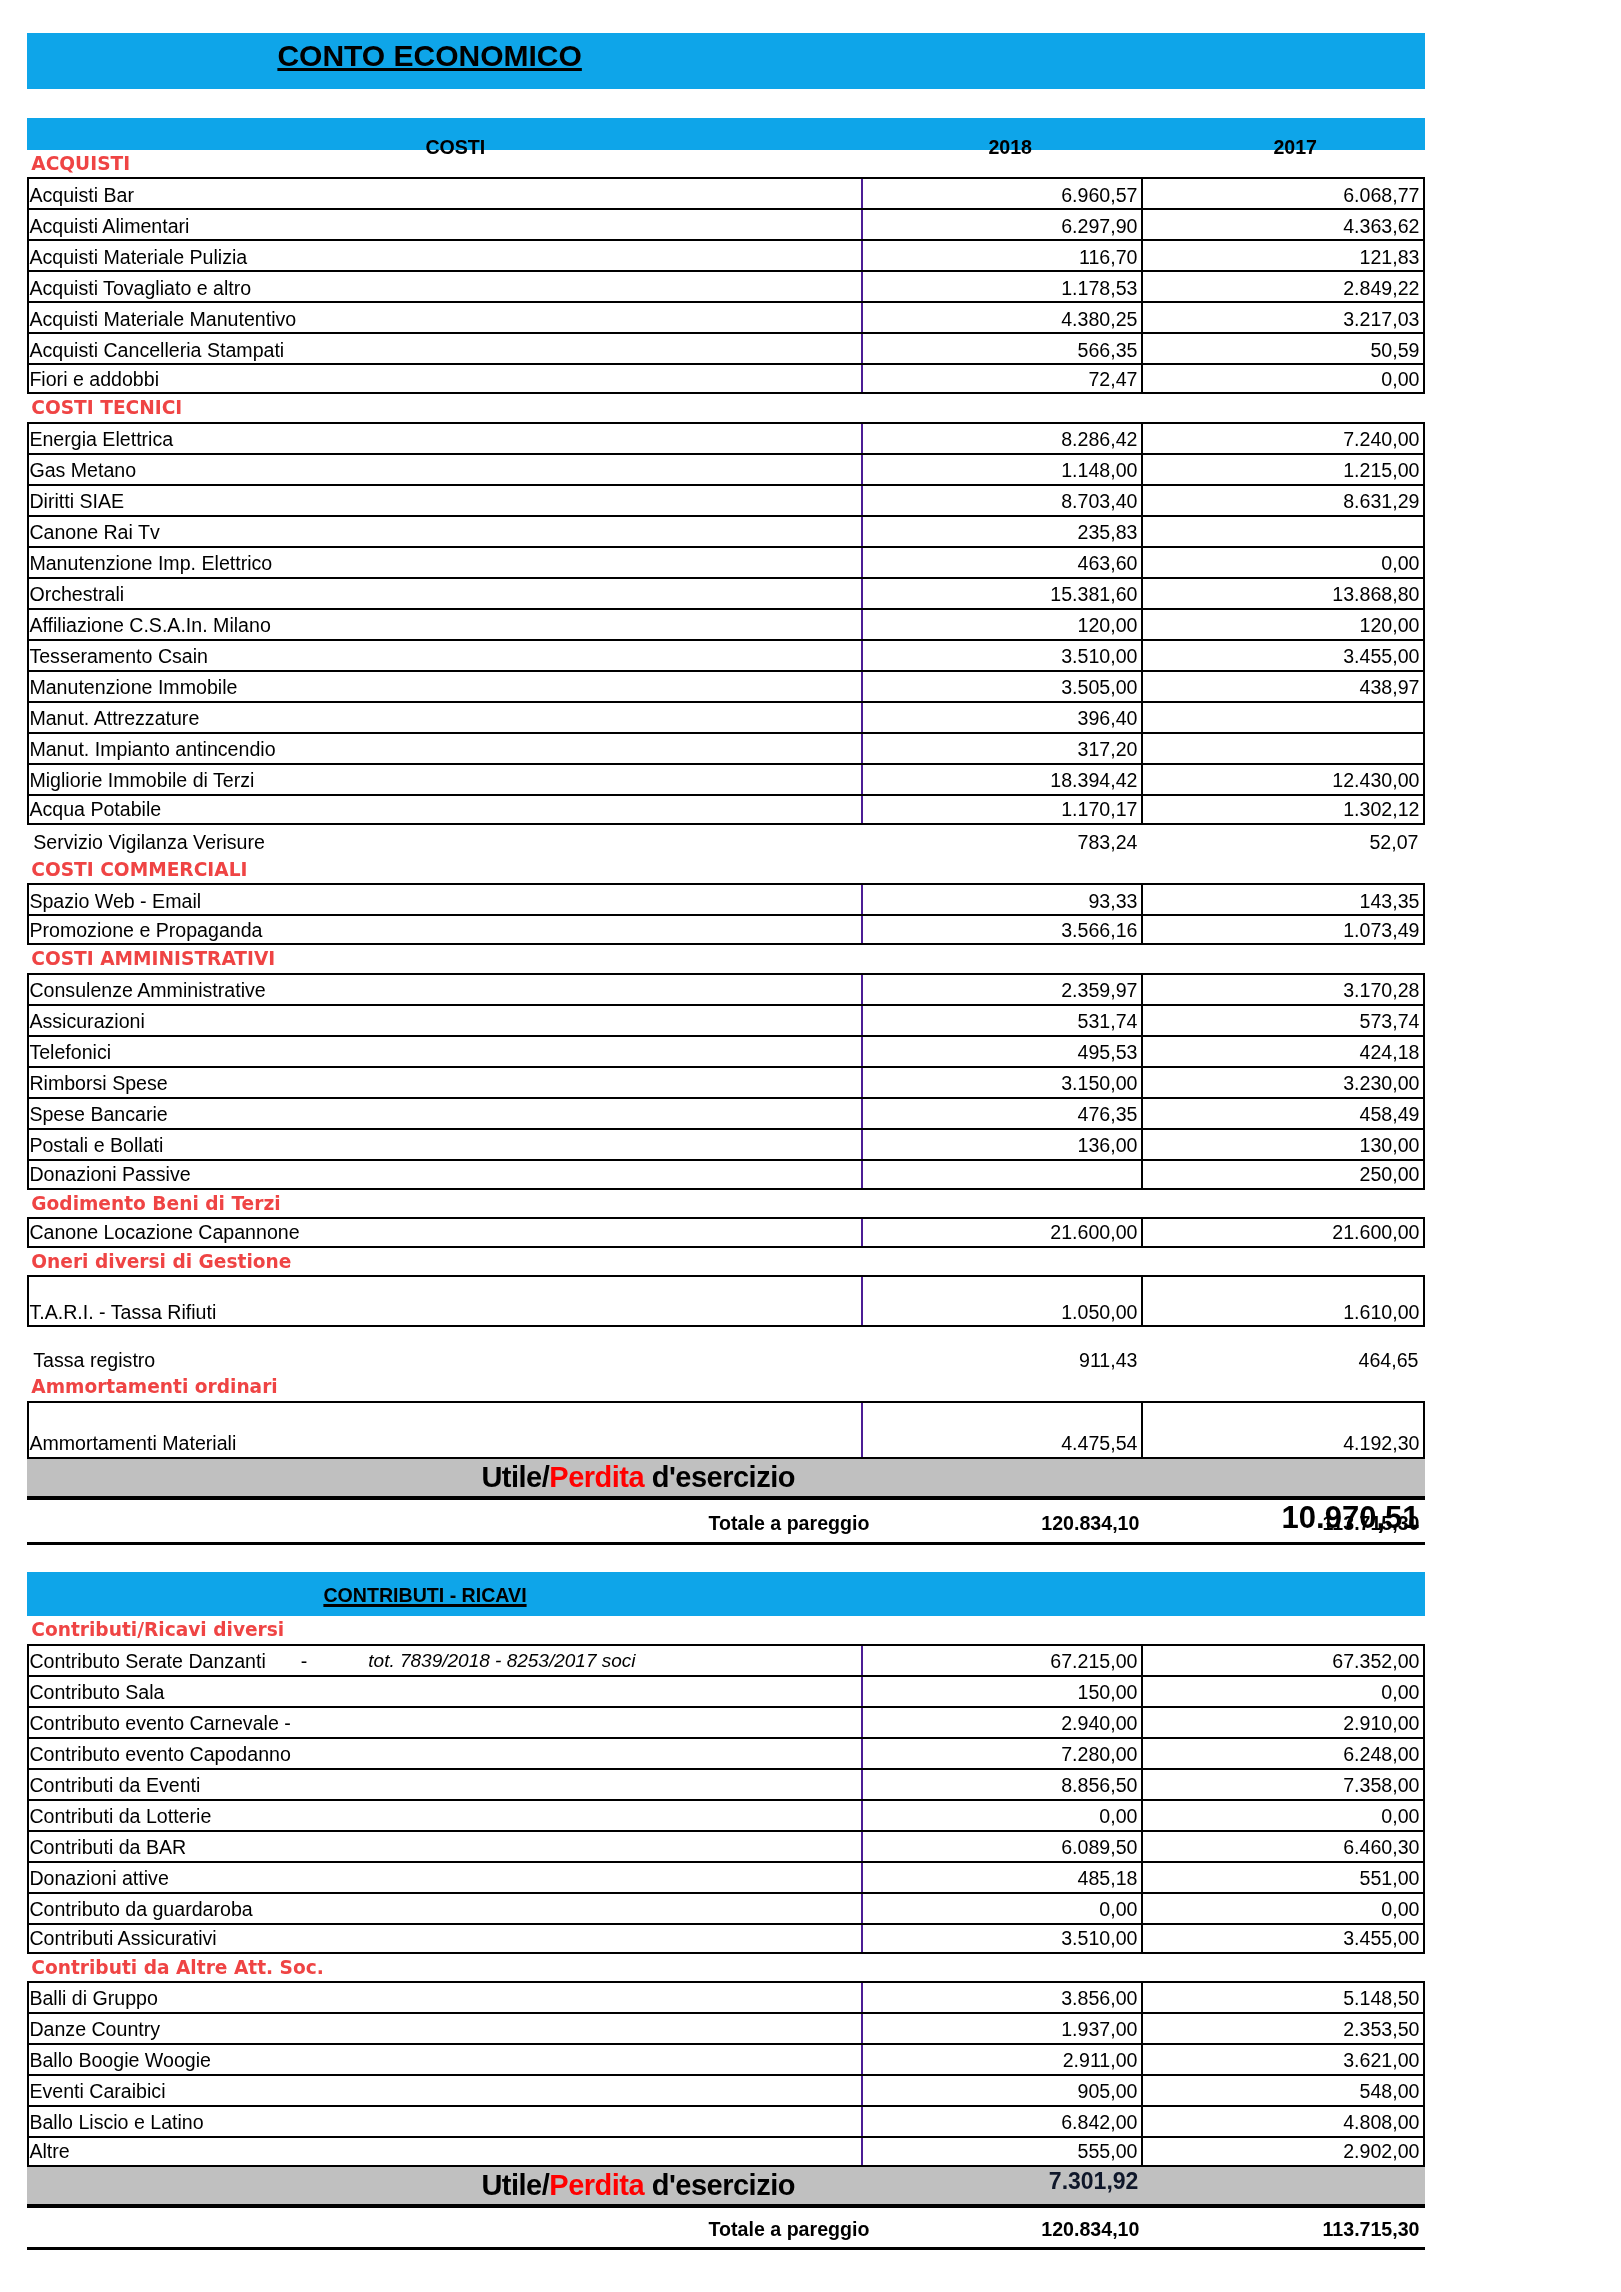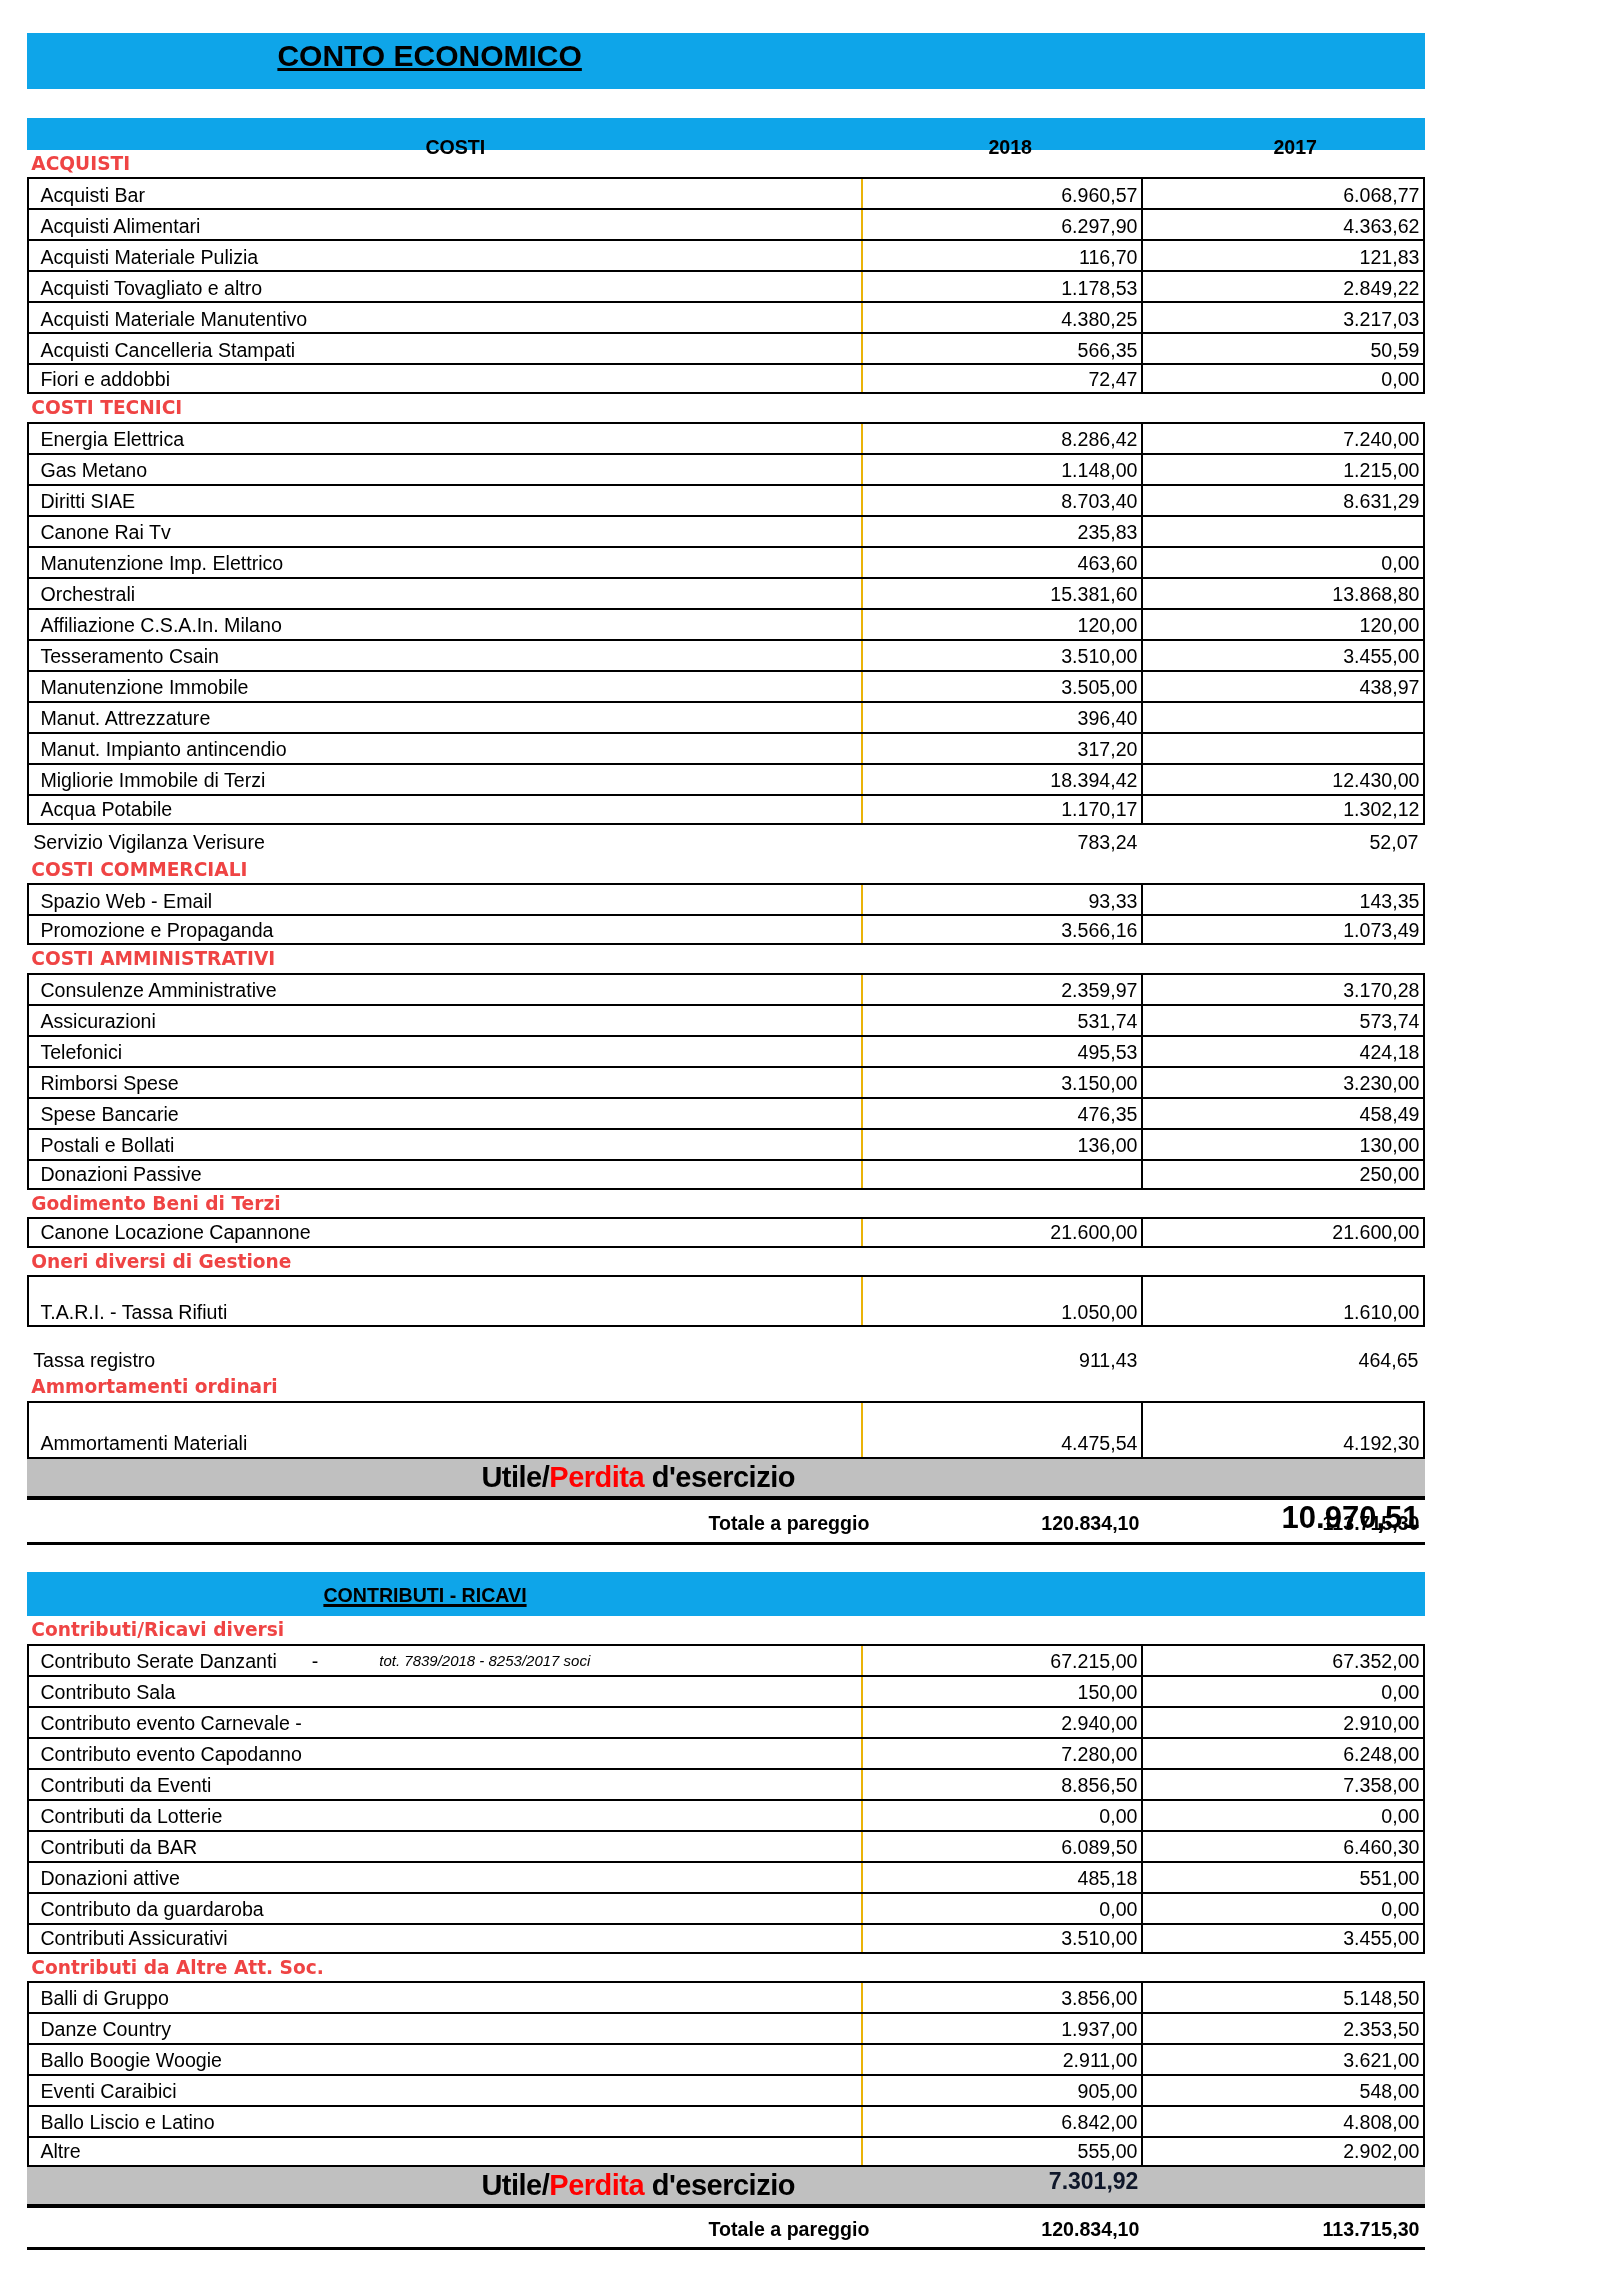--- a/index.html
+++ b/index.html
@@ -16,7 +16,7 @@
   .row.last { border-bottom:2.9px solid #000; }
   .row.plain { border:none; }
   .cell { box-sizing:border-box; font-family:"Liberation Sans", sans-serif; font-size:19.6px; line-height:26.5px; white-space:nowrap; overflow:hidden; color:#000; display:flex; align-items:flex-end; }
-  .c-label { width:834px; padding-left:11px; border-right:2px solid #eab308; }
+  .c-label { width:834px; padding-left:0; border-right:2px solid #4c1d95; }
   .c-v1 { width:280px; justify-content:flex-end; padding-right:3.9px; border-right:2px solid #000; }
   .c-v2 { flex:1; justify-content:flex-end; padding-right:3.9px; }
   .row.plain .c-label, .row.plain .c-v1 { border-right:none; }

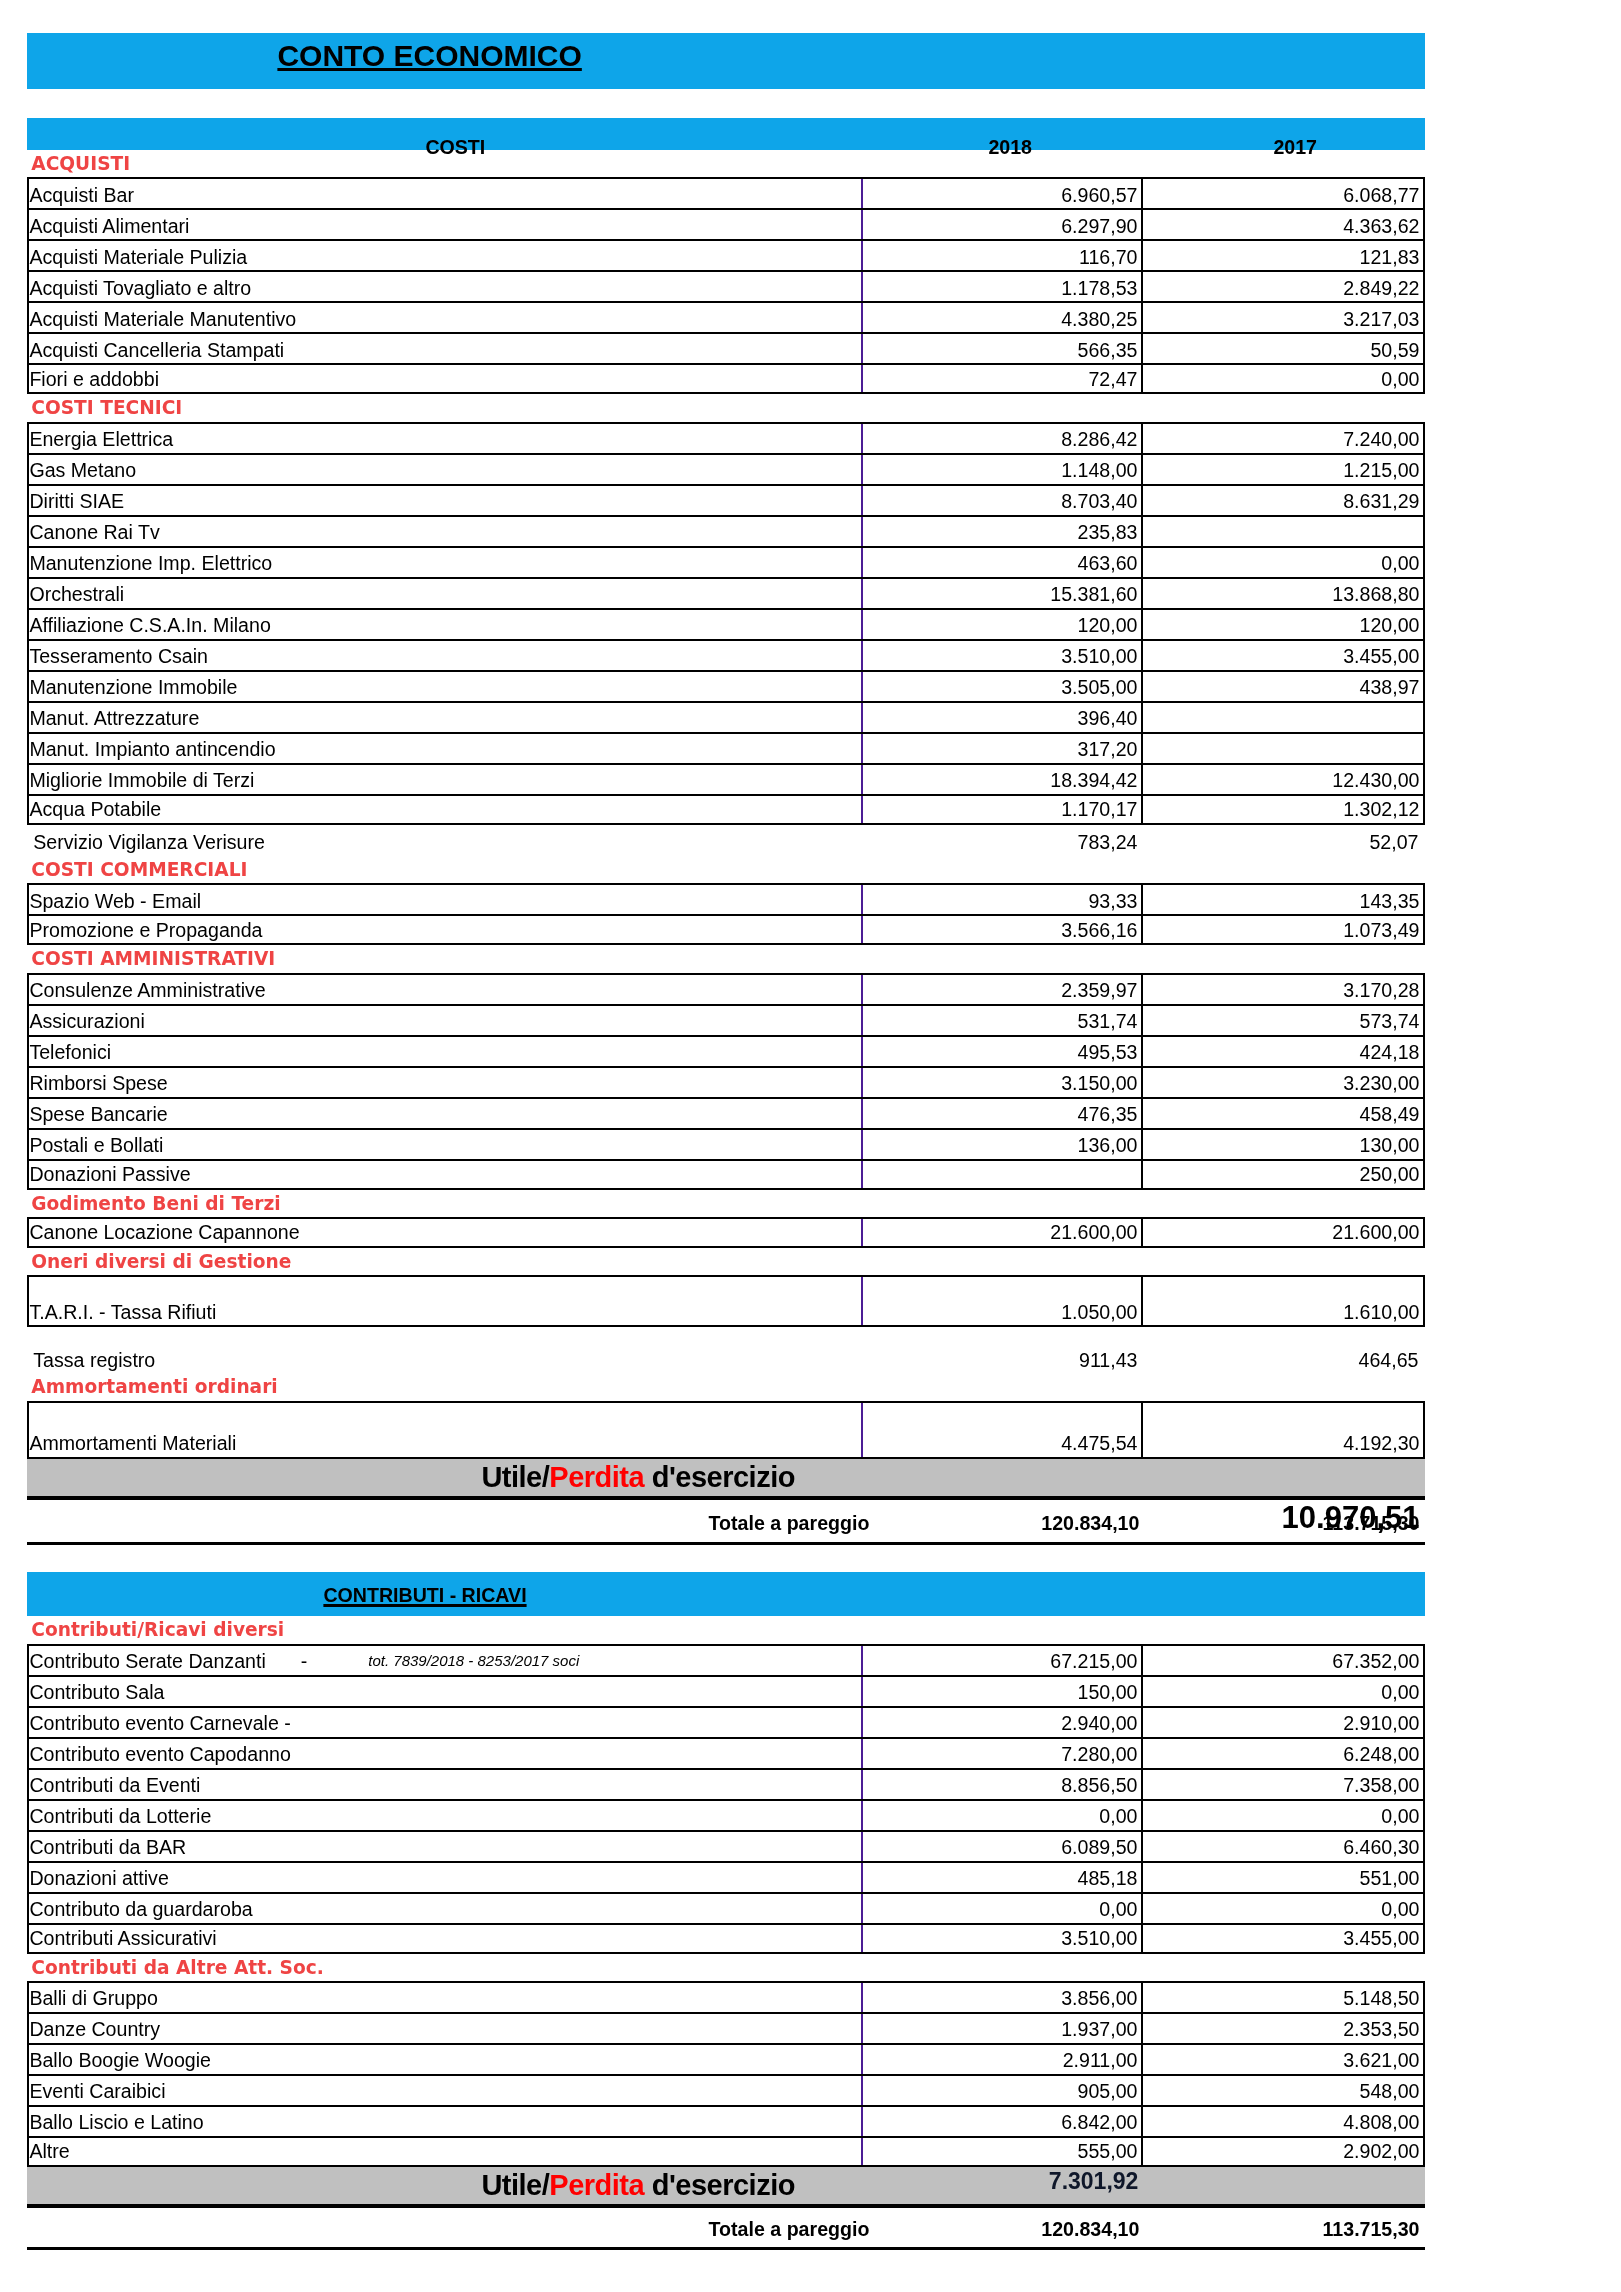--- a/index.html
+++ b/index.html
@@ -24,7 +24,7 @@
   .row.plain .c-v2 { padding-right:6.9px; }
   .row.tall { height:52px; }
   .row.tall2 { height:58px; }
-  .note { font-style:italic; margin-left:61px; font-size:15px; }
+  .note { font-style:italic; margin-left:61px; font-size:19px; }
   .dash { margin-left:35px; }
   .utile { height:37px; background:#c0c0c0; border-bottom:4.9px solid #000; position:relative; font-family:"Liberation Sans", sans-serif; font-weight:bold; font-size:29px; }
   .utile .lbl { position:absolute; left:454px; top:2px; letter-spacing:-0.5px; }

